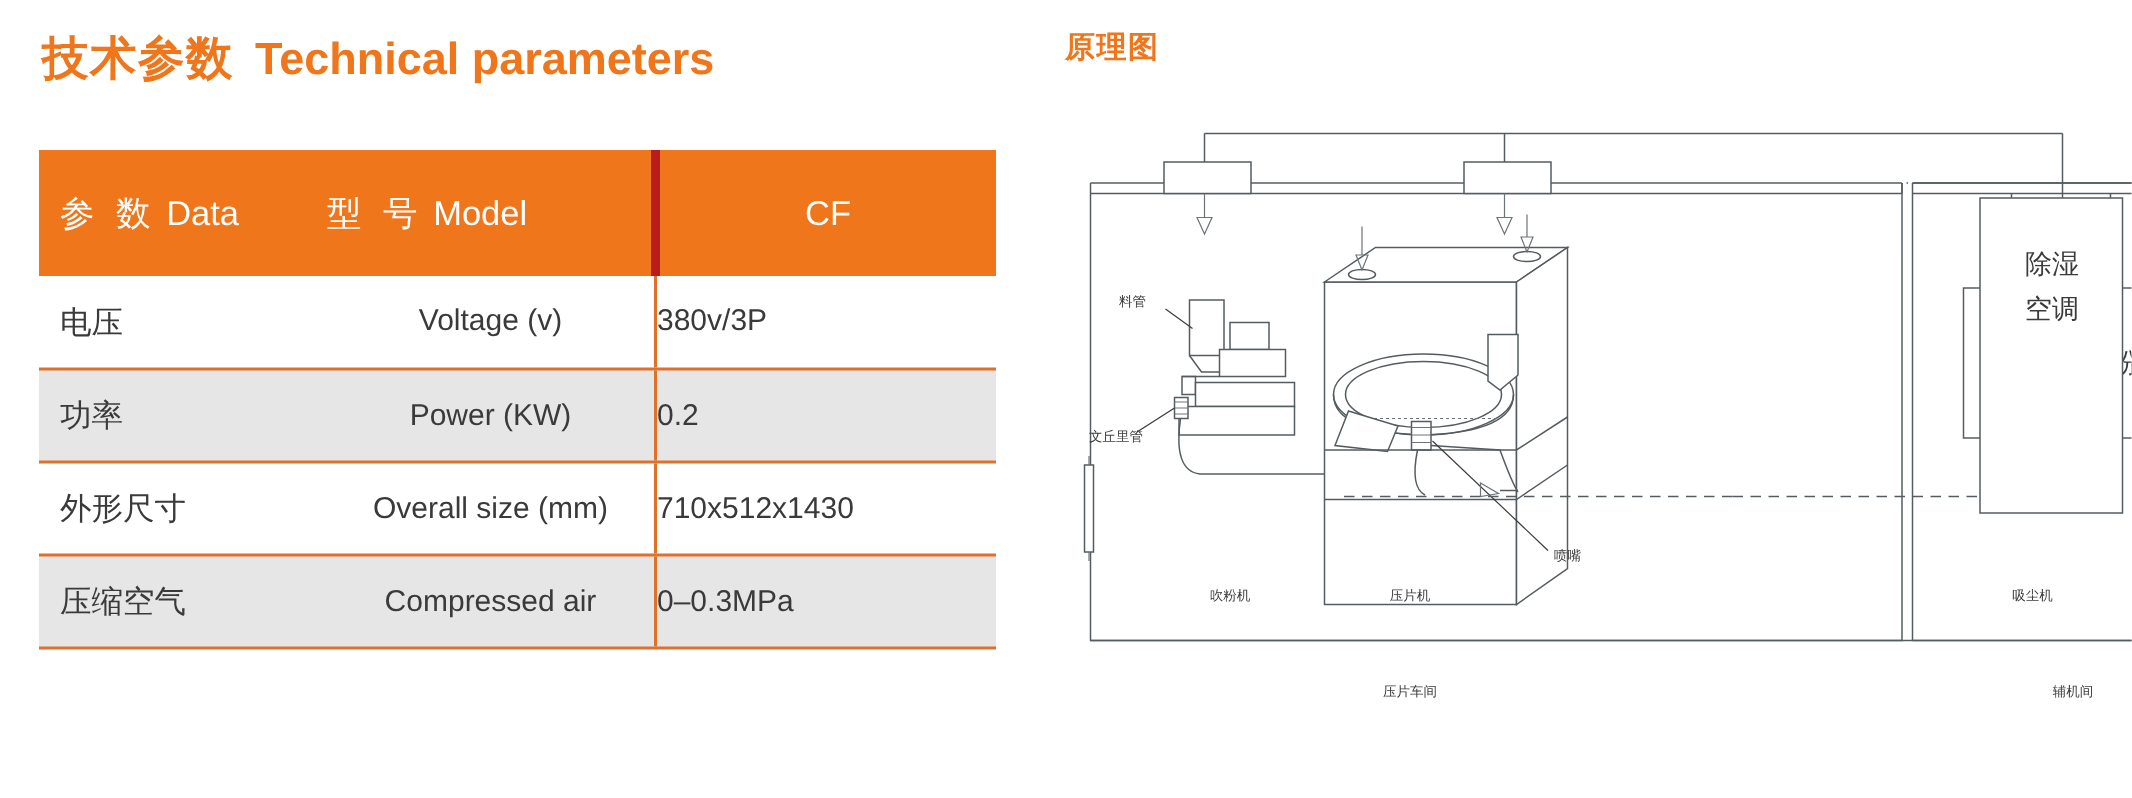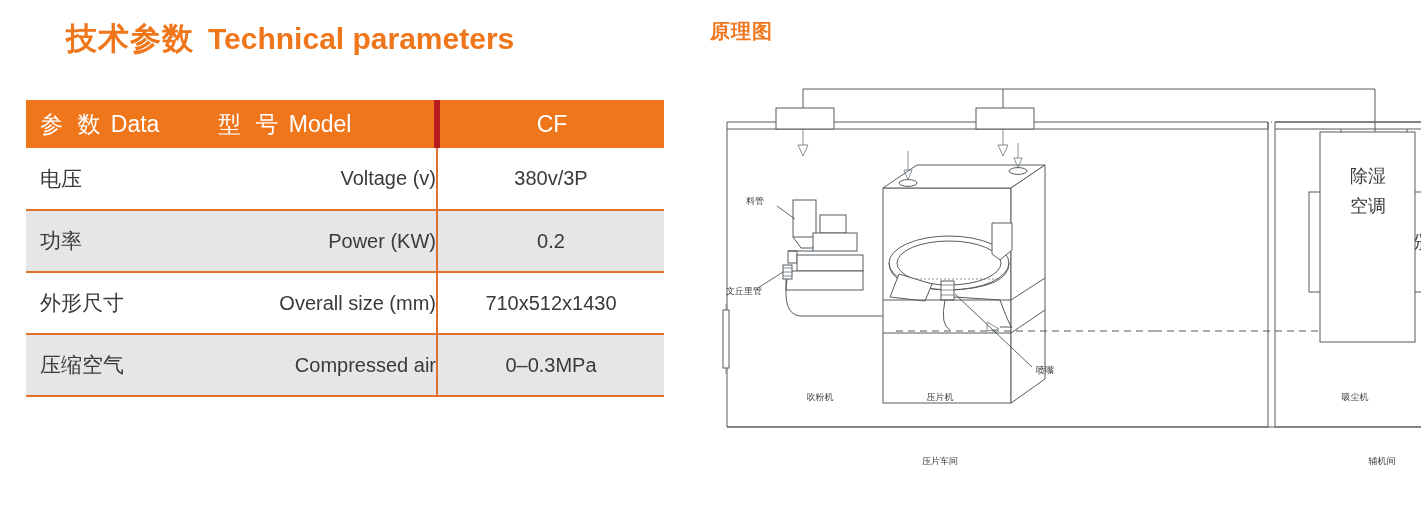--- a/index.html
+++ b/index.html
@@ -31,7 +31,7 @@
     letter-spacing: 0px;
     white-space: nowrap;
   }
-  #spec-heading .cn { font-size: 31px; letter-spacing: 1px; margin-left: 38px; }
+  #spec-heading .cn { font-size: 31px; letter-spacing: 1px; }
   #spec-heading .en { font-size: 30px; margin-left: 14px; margin-top: 28px; }
 
   #spec-table {

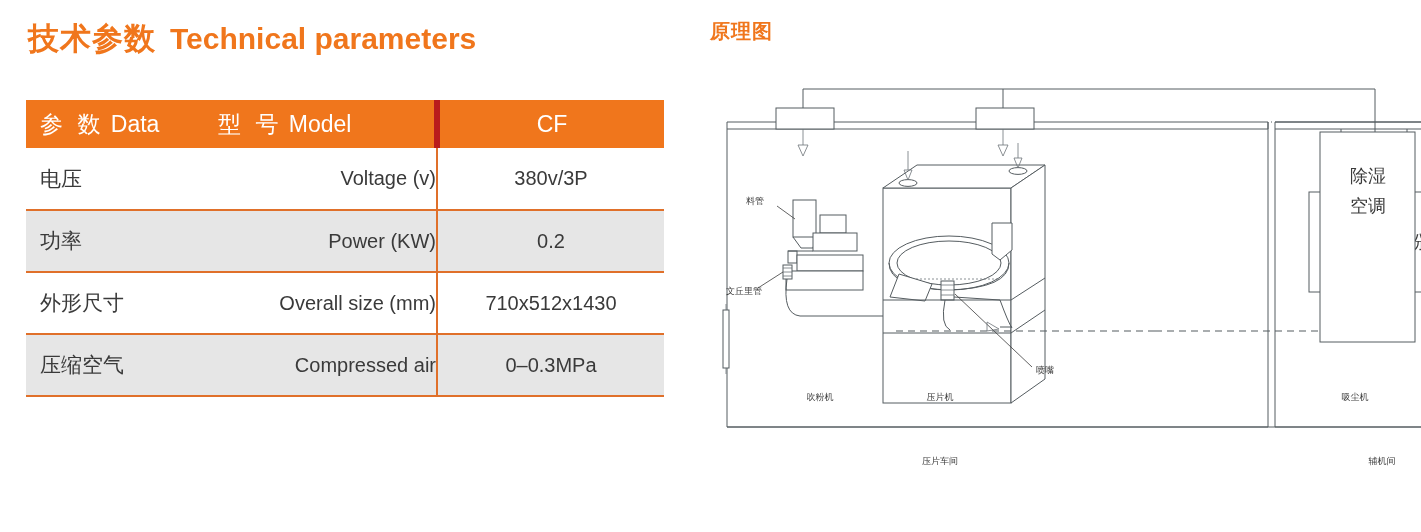--- a/index.html
+++ b/index.html
@@ -49,8 +49,8 @@
     background: #f0761c;
     color: #ffffff;
     font-weight: normal;
-    height: 48px;
-    padding: 0;
+    height: 60px;
+    padding: 12px;
     vertical-align: middle;
   }
   #spec-table thead th.h-param {

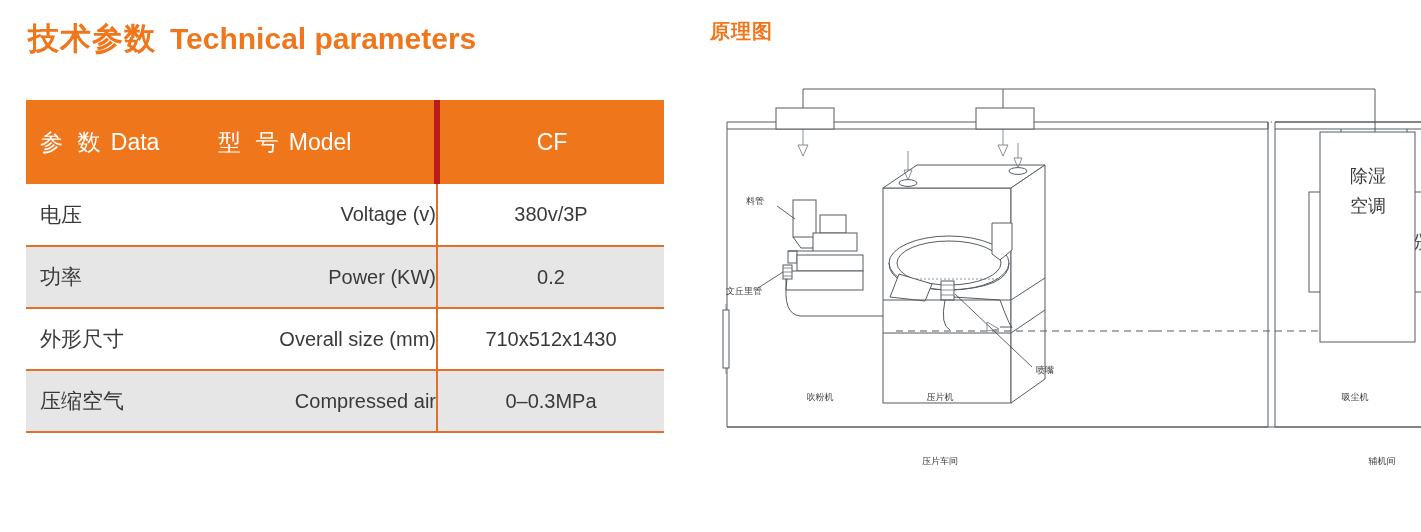--- a/index.html
+++ b/index.html
@@ -86,7 +86,7 @@
     font-size: 21px;
   }
   #spec-table tbody td.t-model {
-    text-align: right;
+    text-align: center;
     padding-left: 6px;
   }
   #spec-table tbody td.t-value {

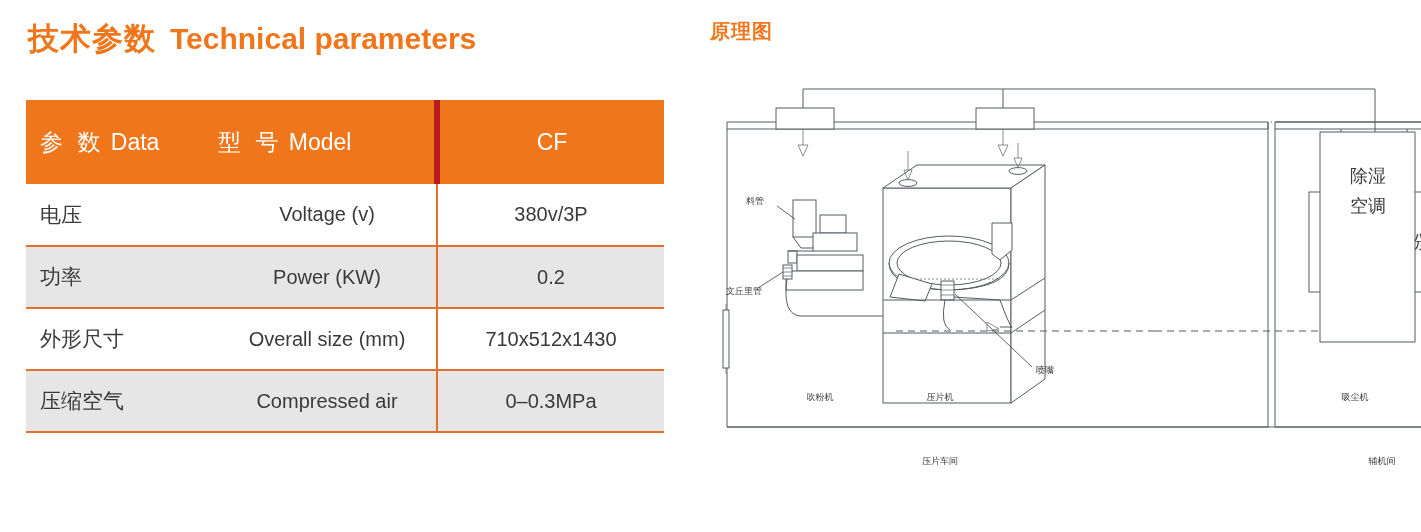--- a/index.html
+++ b/index.html
@@ -90,7 +90,6 @@
     padding-left: 6px;
   }
   #spec-table tbody td.t-value {
-    text-align: center;
     border-left: 2px solid #e0702a;
   }
 

